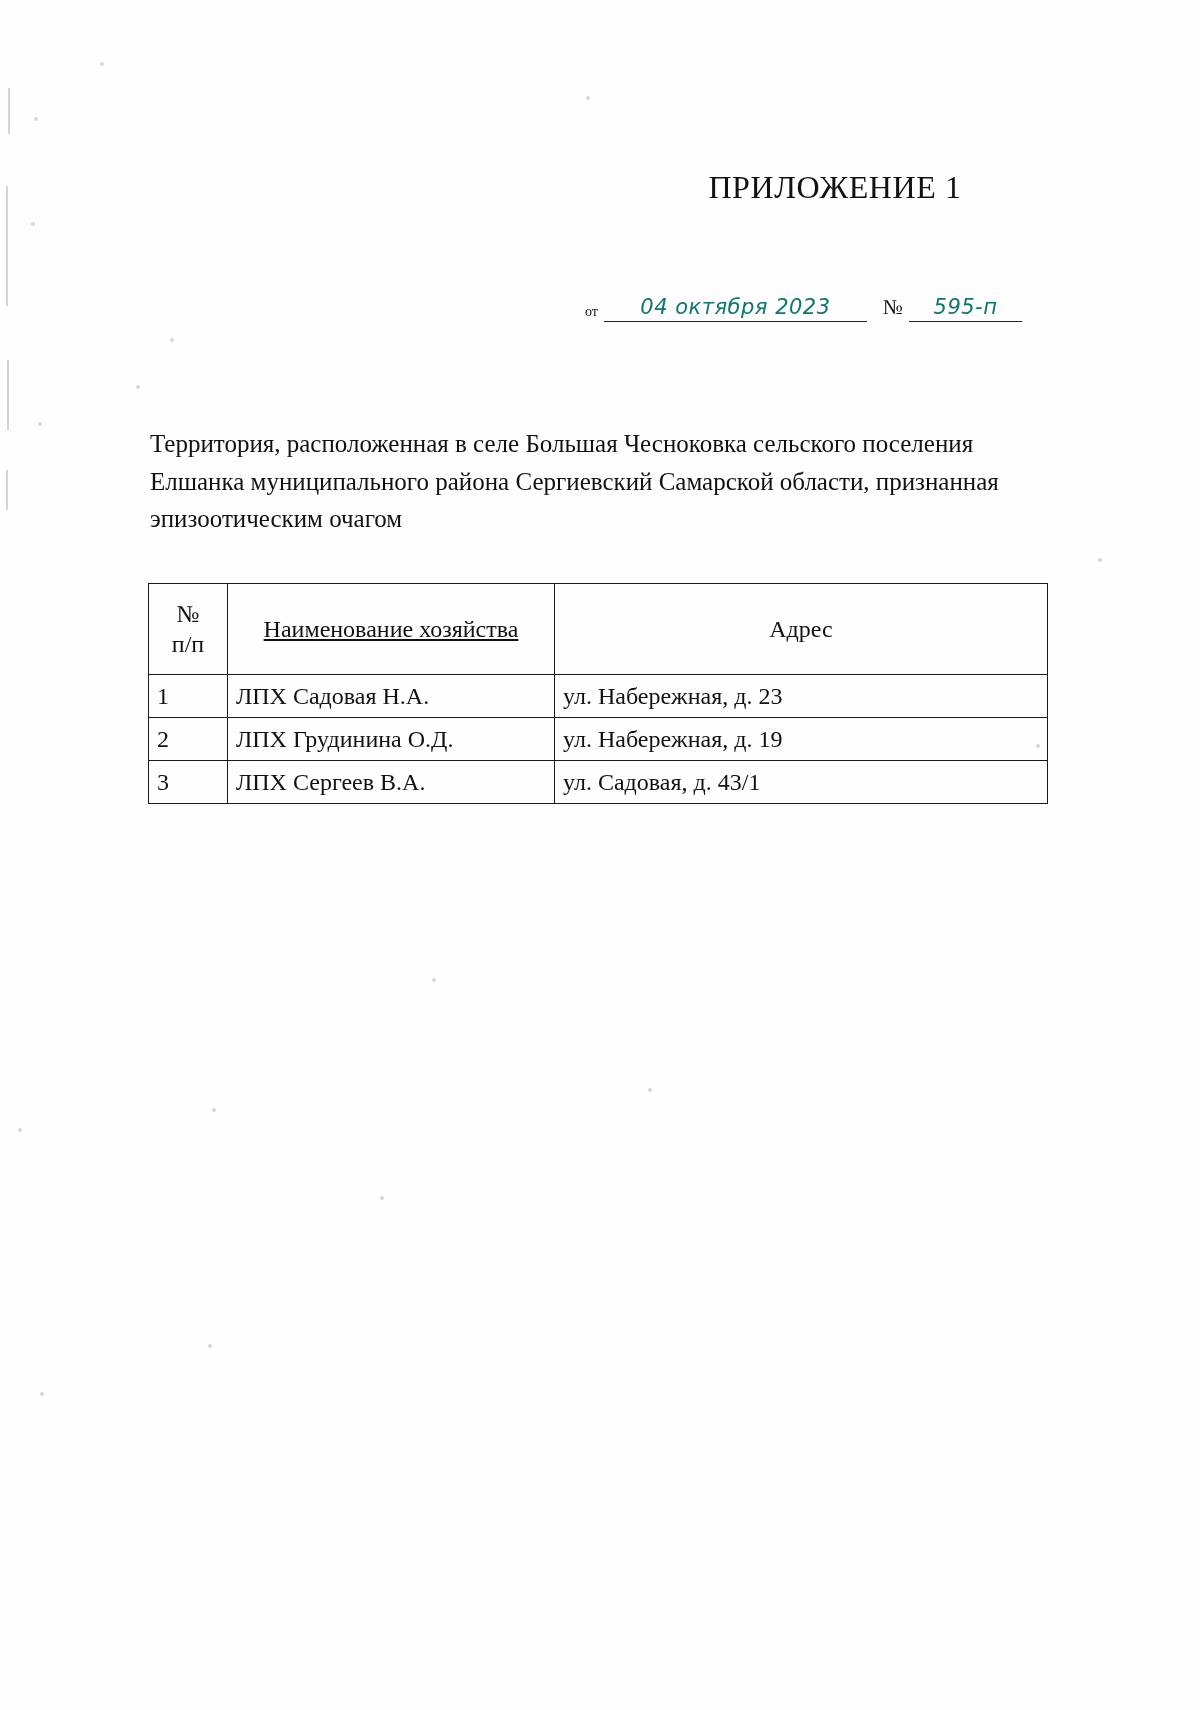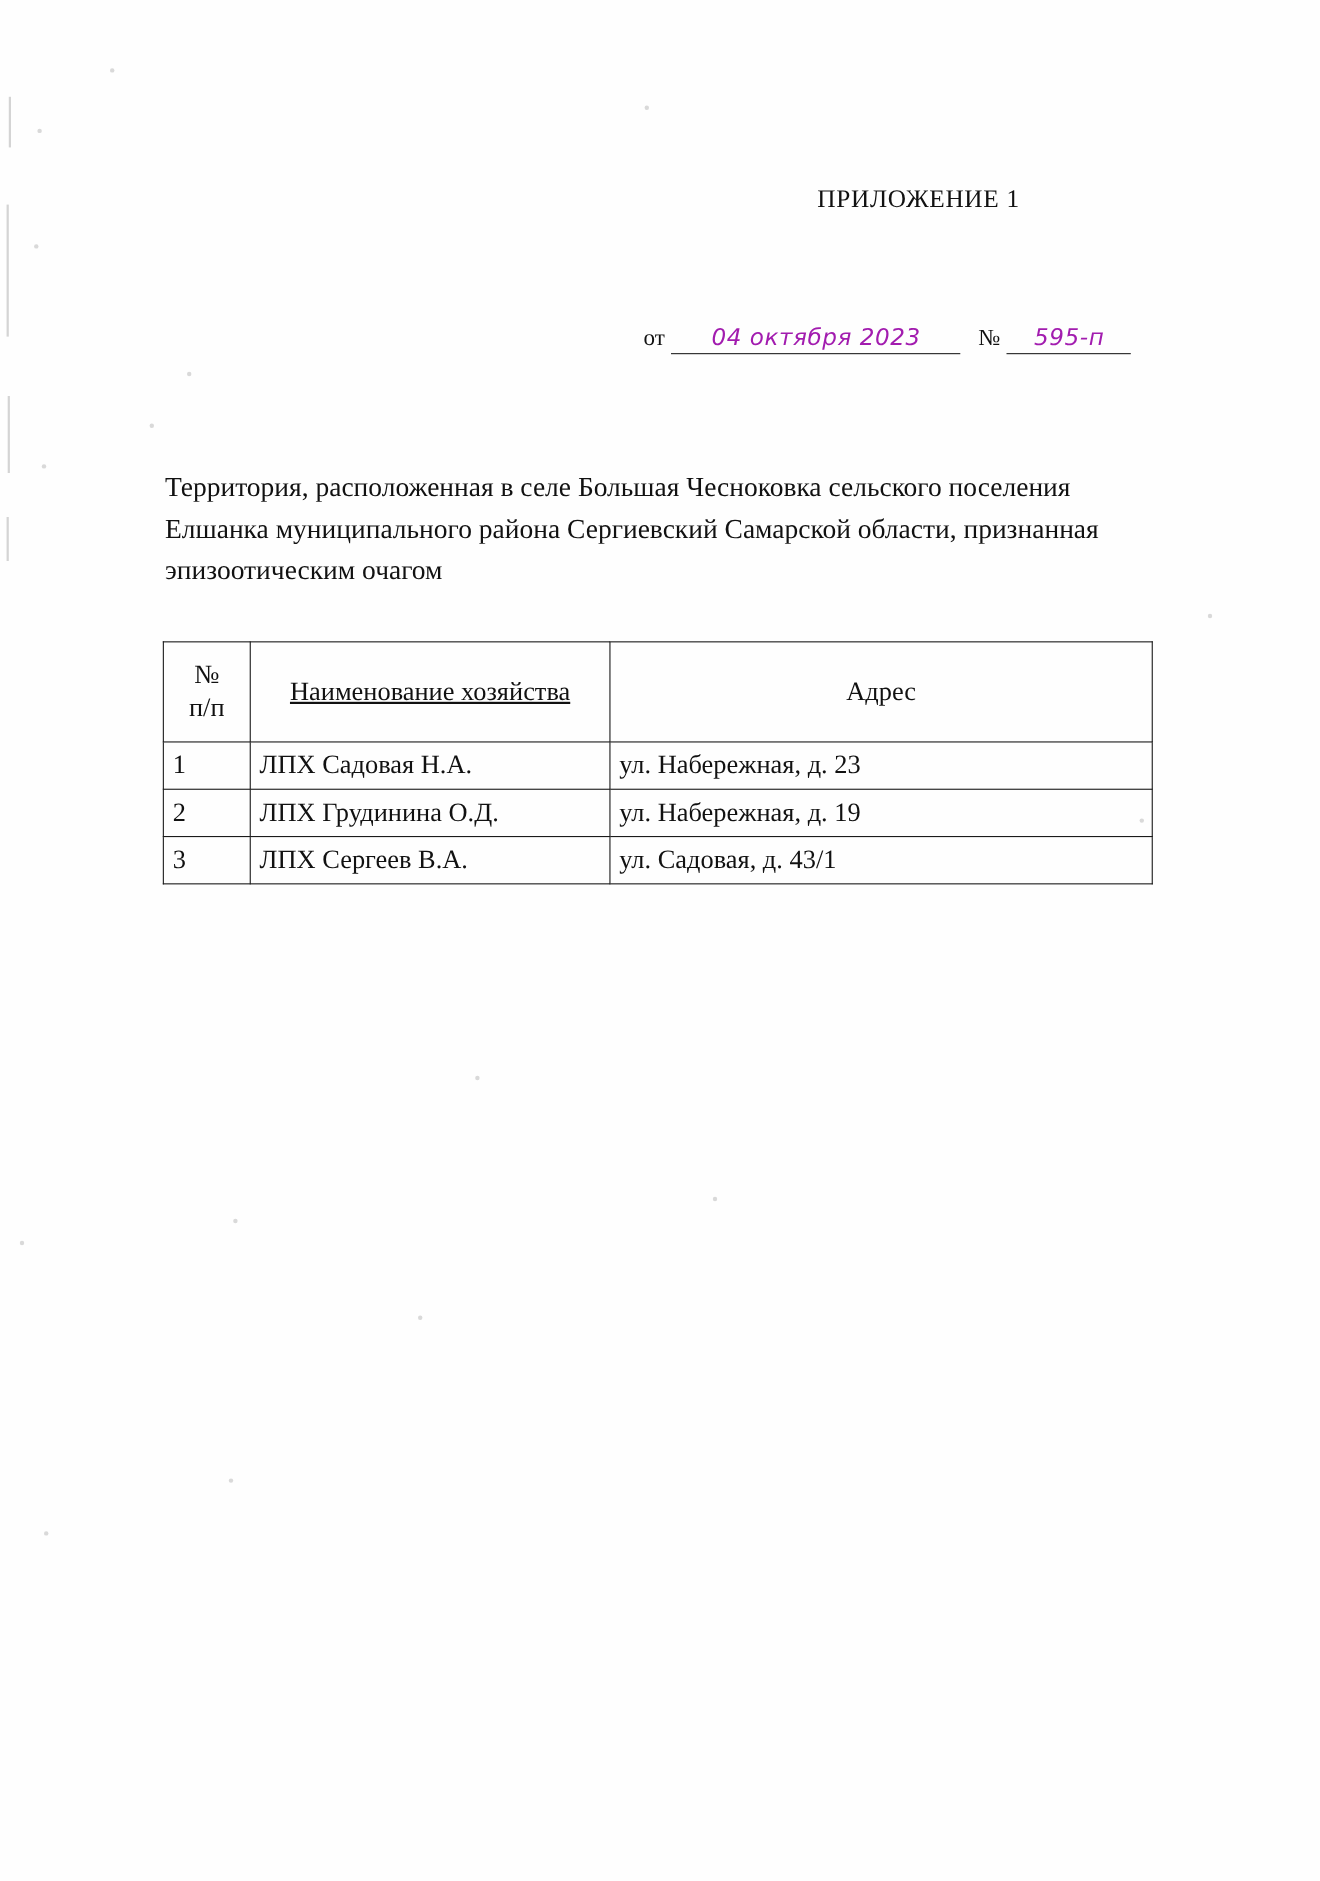--- a/index.html
+++ b/index.html
@@ -44,7 +44,7 @@
     top: 165px;
     width: 470px;
     text-align: center;
-    font-size: 23px;
+    font-size: 32px;
     line-height: 1.42;
   }
   .header-block .ln1 {

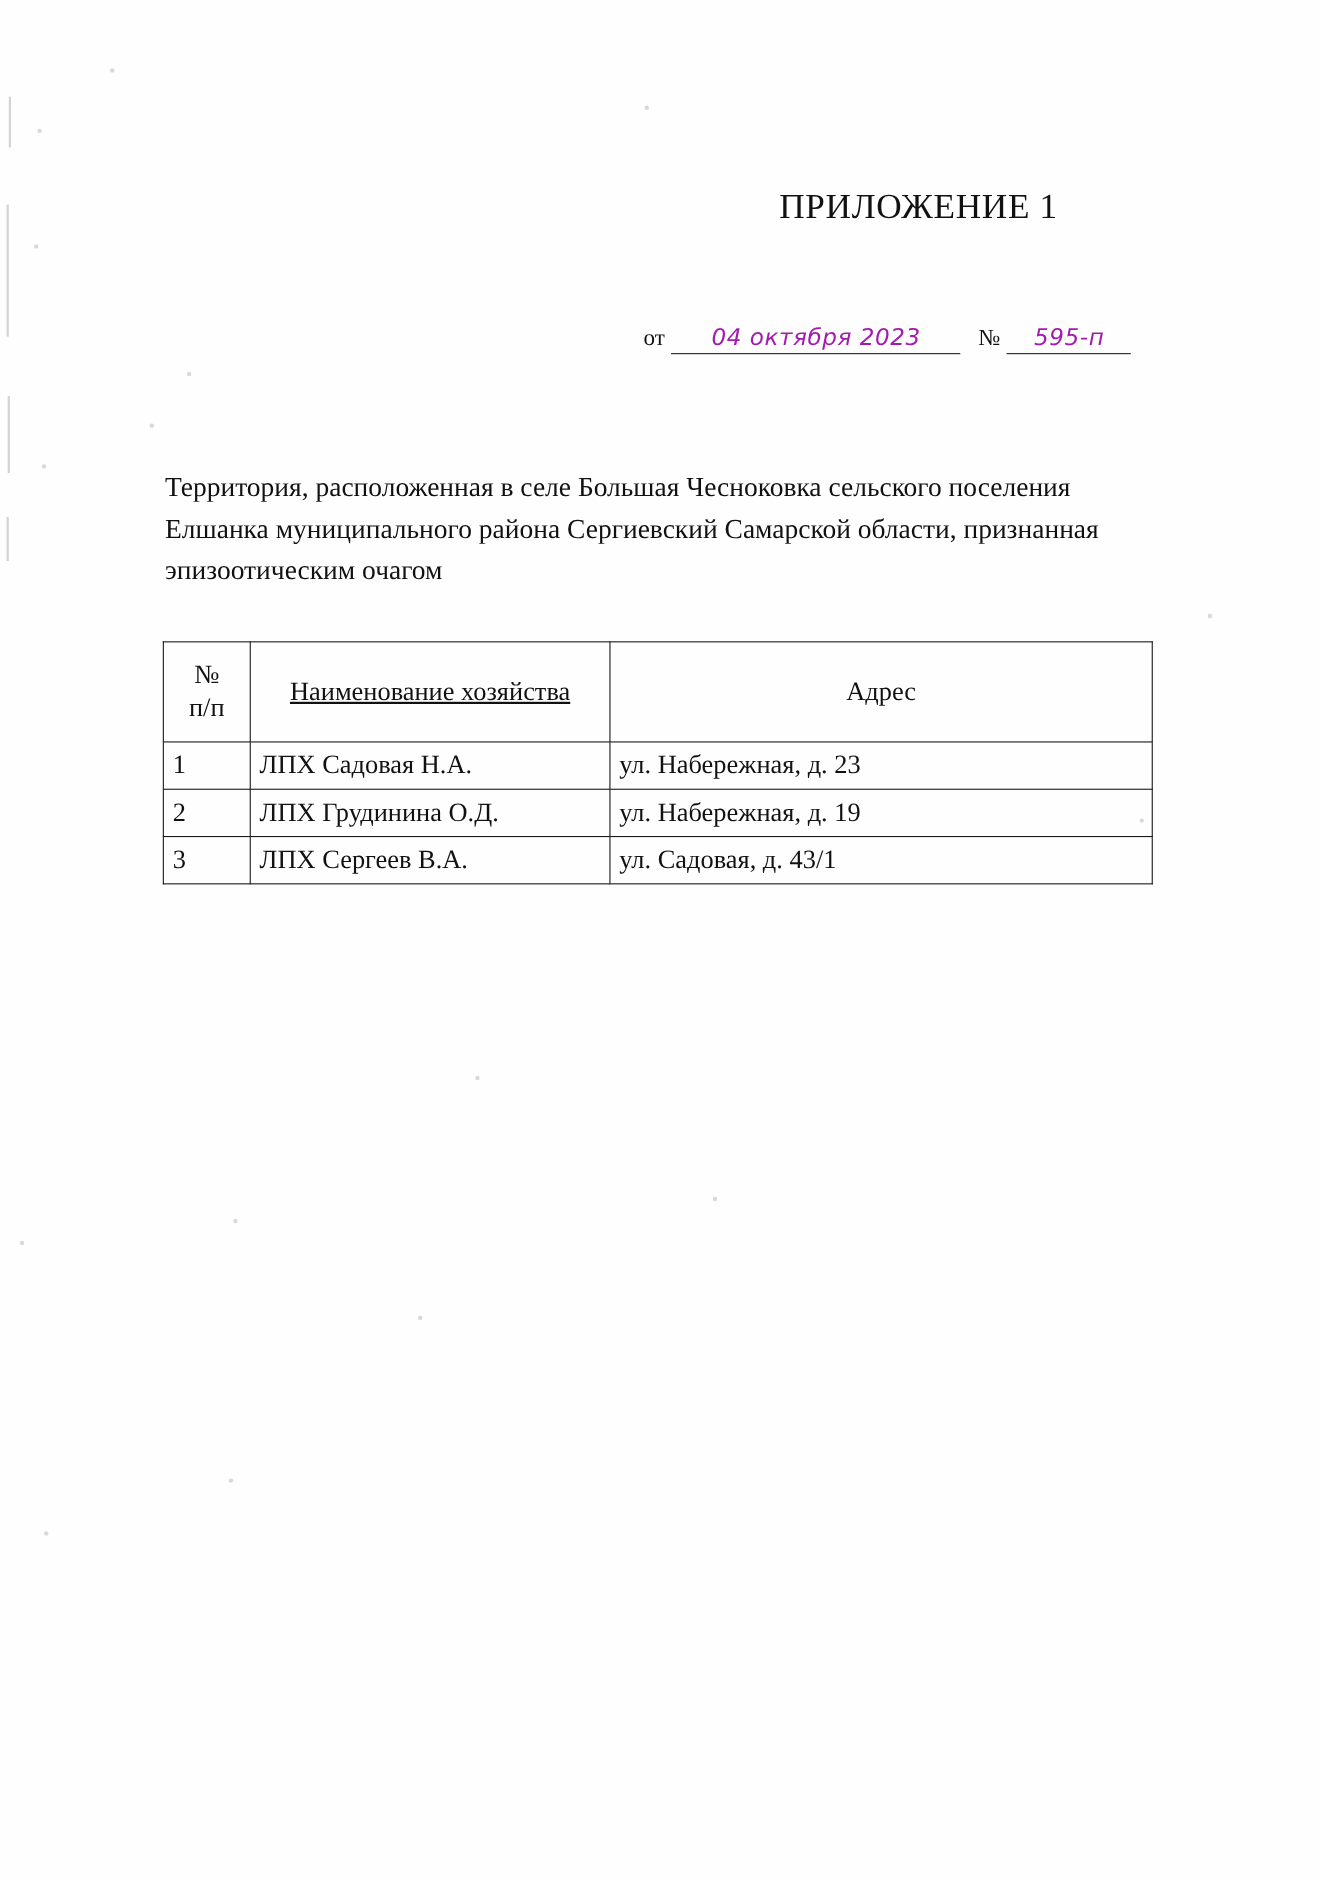--- a/index.html
+++ b/index.html
@@ -61,7 +61,7 @@
     align-items: flex-end;
   }
   .date-row .lbl {
-    font-size: 21px;
+    font-size: 14px;
     padding-bottom: 2px;
     text-align: right;
   }

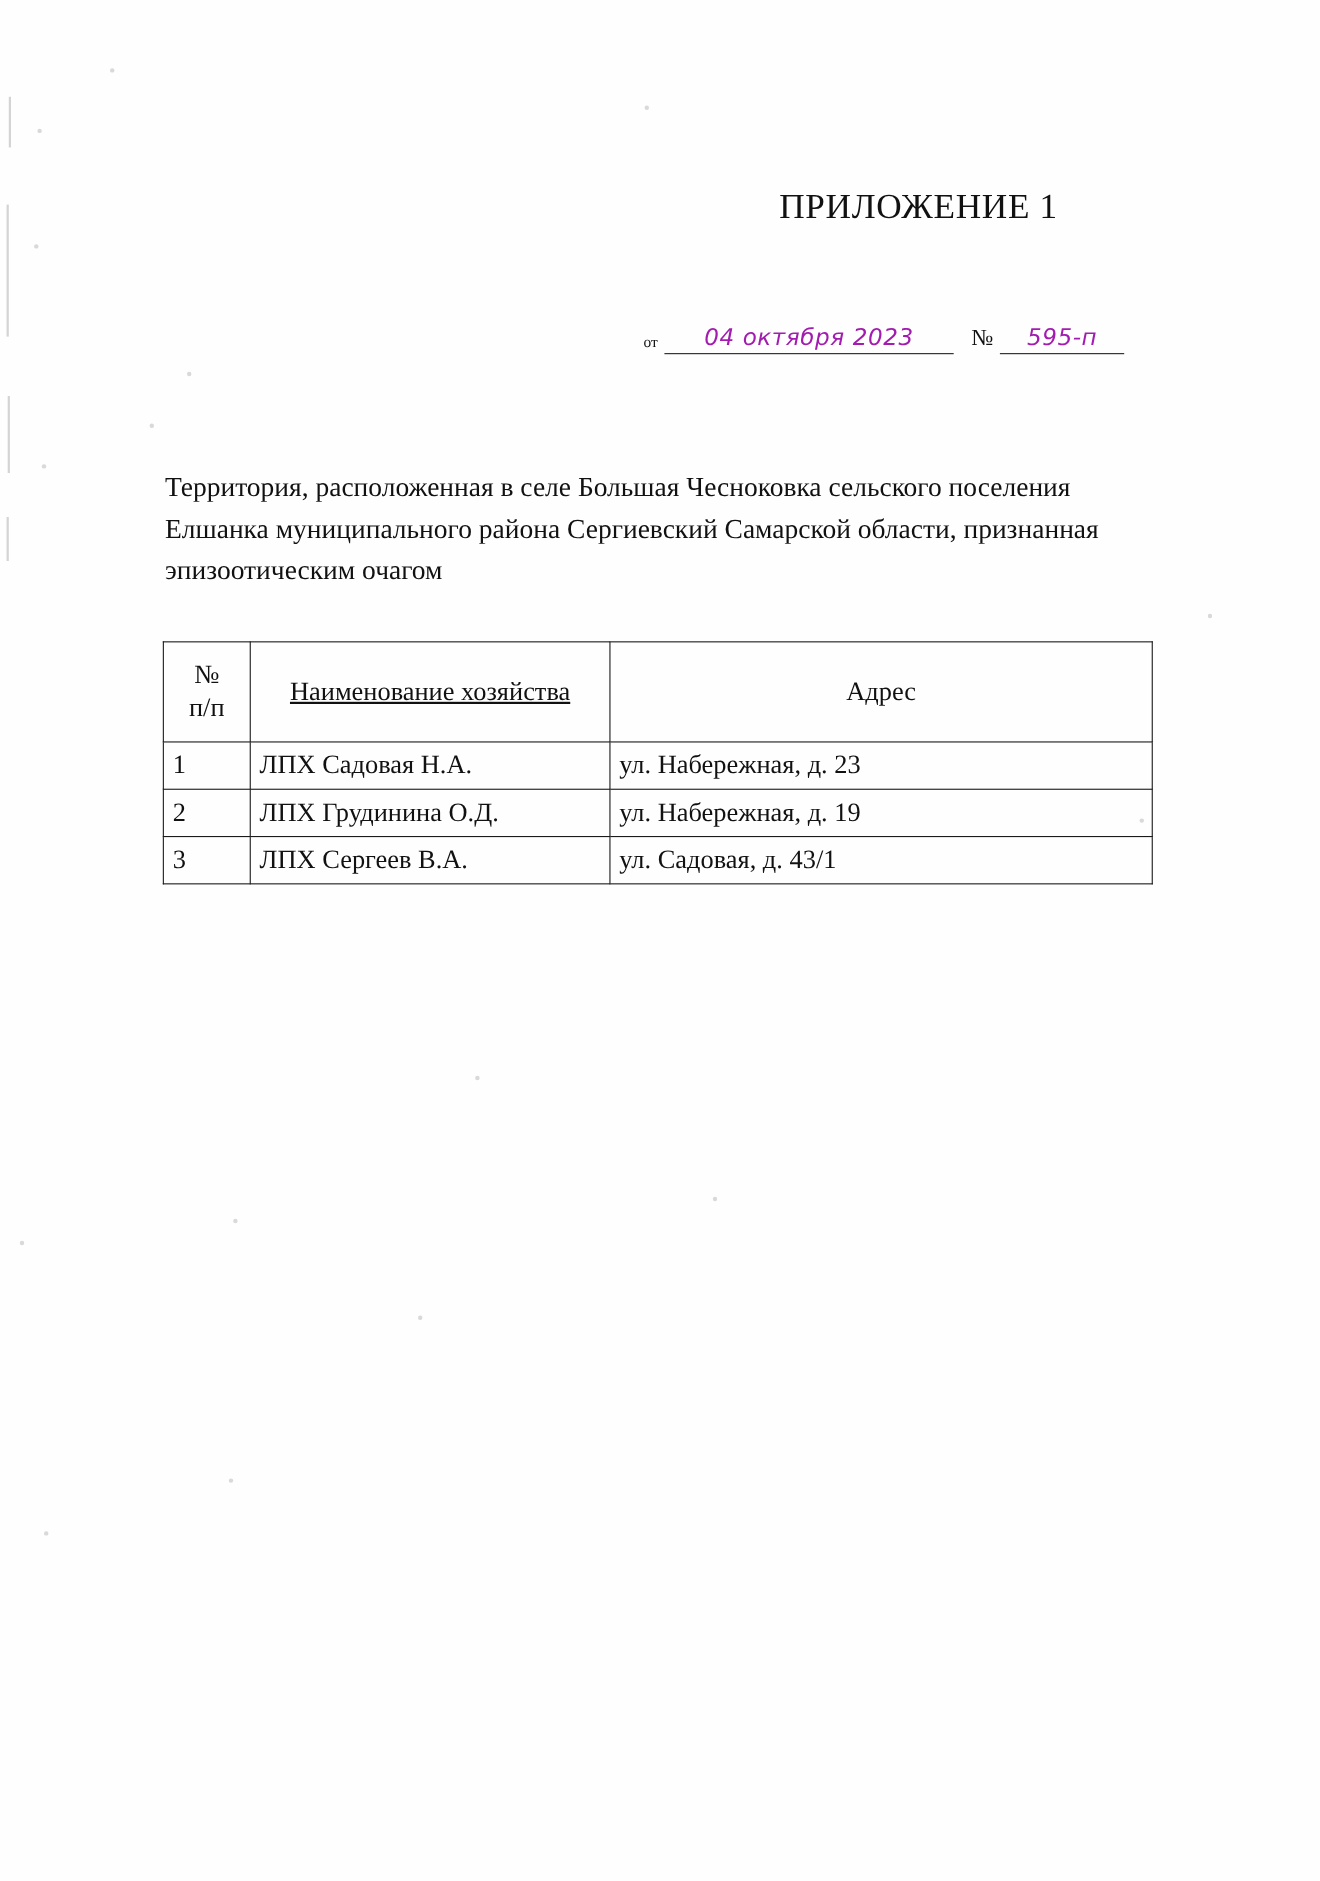--- a/index.html
+++ b/index.html
@@ -69,7 +69,7 @@
     font-family: "DejaVu Sans", sans-serif;
     font-style: italic;
     font-size: 21px;
-    color: #a21caf;
+    color: #0f766e;
     letter-spacing: .5px;
   }
   .underline {

